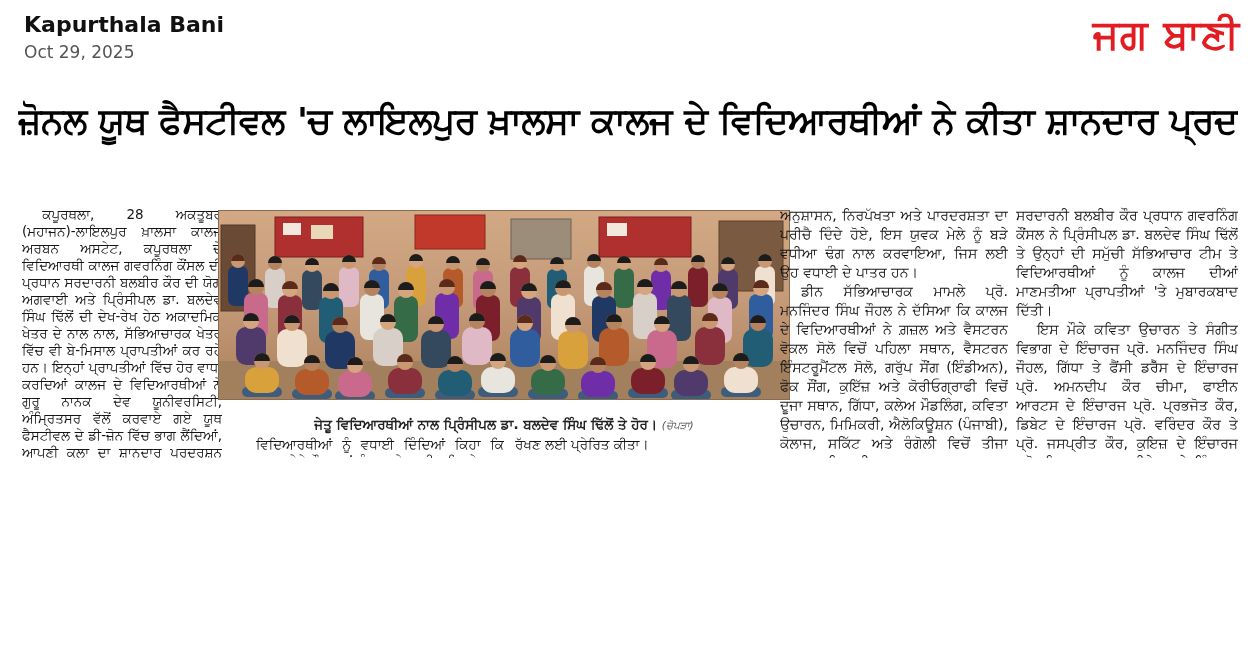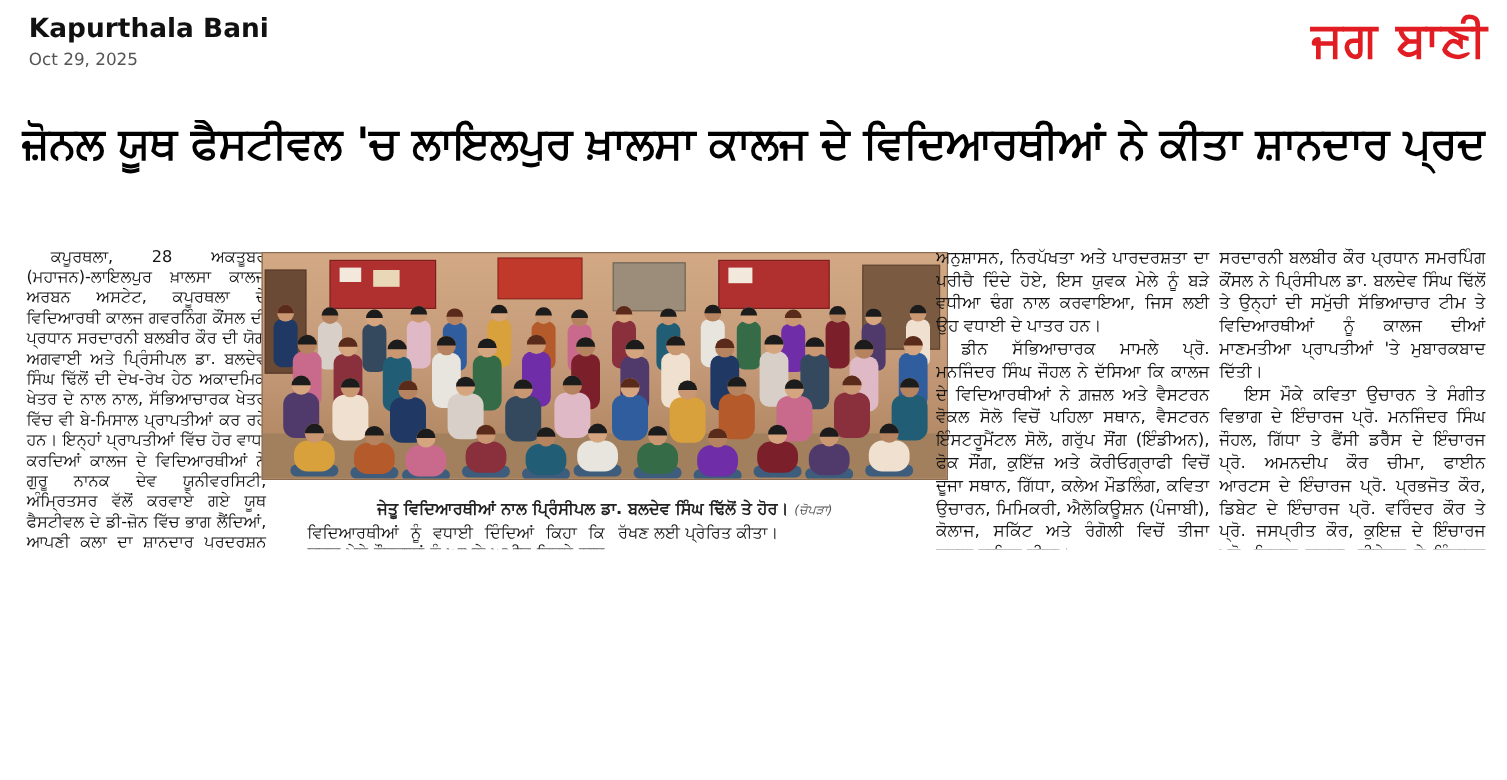--- a/index.html
+++ b/index.html
@@ -9,7 +9,7 @@
   }
   
   .src-title{position:absolute;left:24px;top:12px;font-size:22px;font-weight:700;color:#111;}
-  .src-date{position:absolute;left:24px;top:42px;font-size:14px;color:#555;}
+  .src-date{position:absolute;left:24px;top:42px;font-size:17px;color:#555;}
   .masthead{
     position:absolute;right:16px;top:14px;width:300px;text-align:right;
     font-size:40px;font-weight:800;letter-spacing:1px;line-height:1.0;

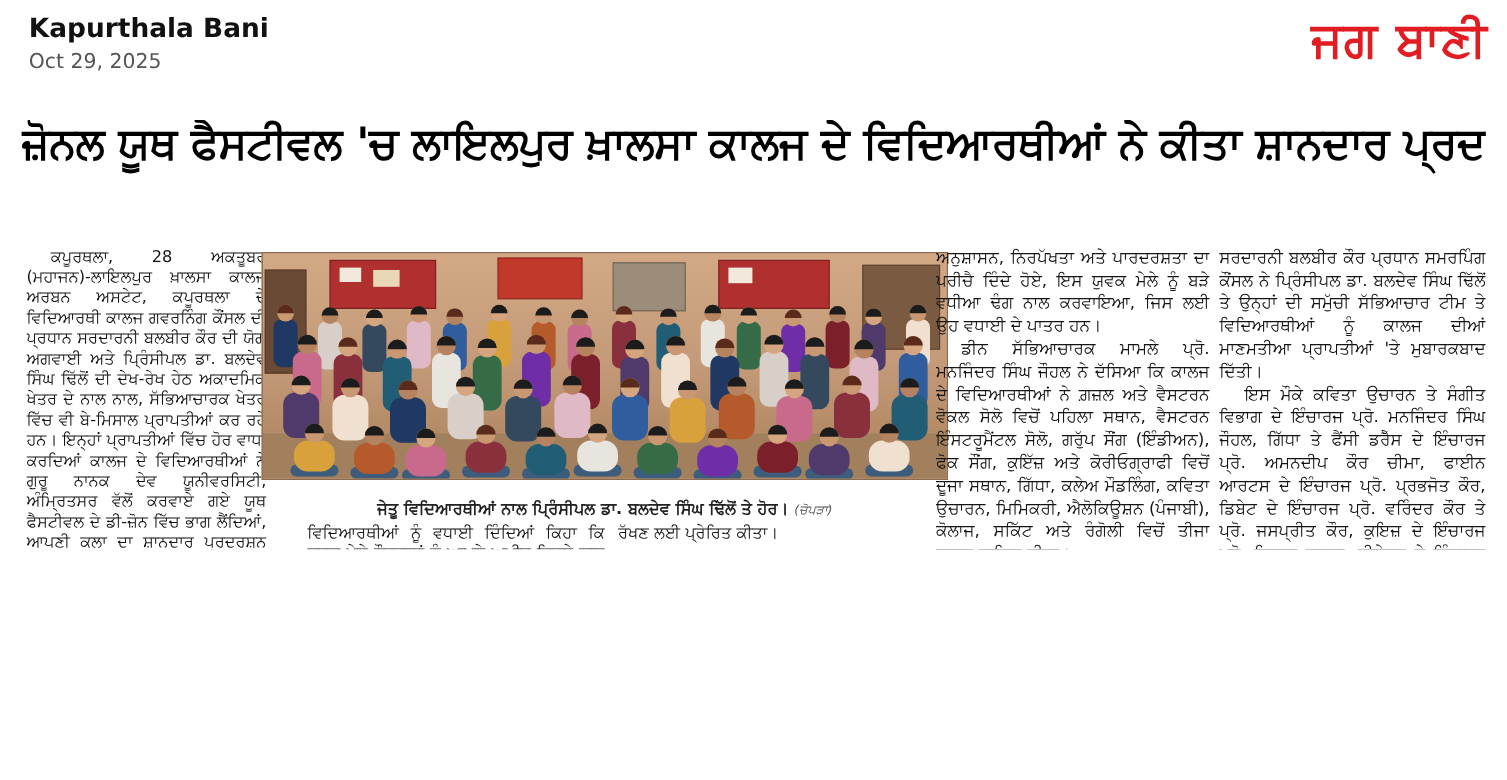--- a/index.html
+++ b/index.html
@@ -278,7 +278,7 @@
     <p class="indent">ਕਾਲਜ ਦੀ ਇਸ ਪ੍ਰਾਪਤੀ ਤੇ</p>
   </div>
   <div class="col col5">
-    <p>ਸਰਦਾਰਨੀ ਬਲਬੀਰ ਕੌਰ ਪ੍ਰਧਾਨ ਸਮਰਪਿੰਗ ਕੌਂਸਲ ਨੇ ਪ੍ਰਿੰਸੀਪਲ ਡਾ. ਬਲਦੇਵ ਸਿੰਘ ਢਿੱਲੋਂ ਤੇ ਉਨ੍ਹਾਂ ਦੀ ਸਮੁੱਚੀ ਸੱਭਿਆਚਾਰ ਟੀਮ ਤੇ ਵਿਦਿਆਰਥੀਆਂ ਨੂੰ ਕਾਲਜ ਦੀਆਂ ਮਾਣਮਤੀਆ ਪ੍ਰਾਪਤੀਆਂ 'ਤੇ ਮੁਬਾਰਕਬਾਦ ਦਿੱਤੀ।</p>
+    <p>ਸਰਦਾਰਨੀ ਬਲਬੀਰ ਕੌਰ ਪ੍ਰਧਾਨ ਗਵਰਨਿੰਗ ਕੌਂਸਲ ਨੇ ਪ੍ਰਿੰਸੀਪਲ ਡਾ. ਬਲਦੇਵ ਸਿੰਘ ਢਿੱਲੋਂ ਤੇ ਉਨ੍ਹਾਂ ਦੀ ਸਮੁੱਚੀ ਸੱਭਿਆਚਾਰ ਟੀਮ ਤੇ ਵਿਦਿਆਰਥੀਆਂ ਨੂੰ ਕਾਲਜ ਦੀਆਂ ਮਾਣਮਤੀਆ ਪ੍ਰਾਪਤੀਆਂ 'ਤੇ ਮੁਬਾਰਕਬਾਦ ਦਿੱਤੀ।</p>
     <p class="indent">ਇਸ ਮੌਕੇ ਕਵਿਤਾ ਉਚਾਰਨ ਤੇ ਸੰਗੀਤ ਵਿਭਾਗ ਦੇ ਇੰਚਾਰਜ ਪ੍ਰੋ. ਮਨਜਿੰਦਰ ਸਿੰਘ ਜੌਹਲ, ਗਿੱਧਾ ਤੇ ਫੈਂਸੀ ਡਰੈੱਸ ਦੇ ਇੰਚਾਰਜ ਪ੍ਰੋ. ਅਮਨਦੀਪ ਕੌਰ ਚੀਮਾ, ਫਾਈਨ ਆਰਟਸ ਦੇ ਇੰਚਾਰਜ ਪ੍ਰੋ. ਪ੍ਰਭਜੋਤ ਕੌਰ, ਡਿਬੇਟ ਦੇ ਇੰਚਾਰਜ ਪ੍ਰੋ. ਵਰਿੰਦਰ ਕੌਰ ਤੇ ਪ੍ਰੋ. ਜਸਪ੍ਰੀਤ ਕੌਰ, ਕੁਇਜ਼ ਦੇ ਇੰਚਾਰਜ ਪ੍ਰੋ. ਵਿਸ਼ਾਲ ਸ਼ੁਕਲਾ, ਥੀਏਟਰ ਦੇ ਇੰਚਾਰਜ ਪ੍ਰੋ. ਡਿੰਪਲ ਭੰਡਾਰੀ, ਕੋਰੀਓਗ੍ਰਾਫੀ ਦੇ ਇੰਚਾਰਜ ਪ੍ਰੋ. ਸੁਮੀਤ ਸਰਾਓ ਤੋਂ ਇਲਾਵਾ, ਪ੍ਰੋ. ਇੰਦਰਪ੍ਰੀਤ ਸਿੰਘ, ਪ੍ਰੋ. ਦਮਨਜੀਤ ਕੌਰ, ਪ੍ਰੋ. ਸੰਦੀਪ ਸਿੰਘ, ਪ੍ਰੋ. ਮਨਮੋਹਨ, ਪ੍ਰੋ. ਕੰਚਨ ਗੁਪਤਾ, ਪ੍ਰੋ. ਗਗਨ ਵੀ ਵਿਸ਼ੇਸ਼ ਤੌਰ 'ਤੇ ਹਾਜ਼ਰ ਸਨ।</p>
   </div>
 

